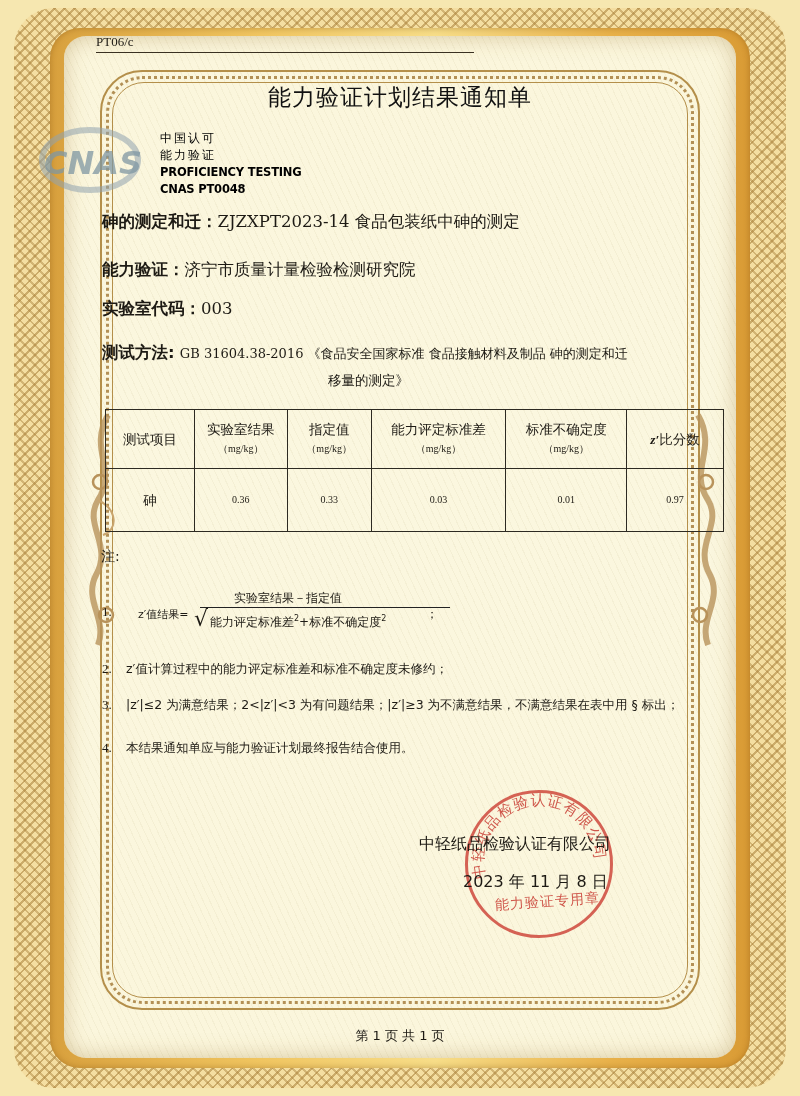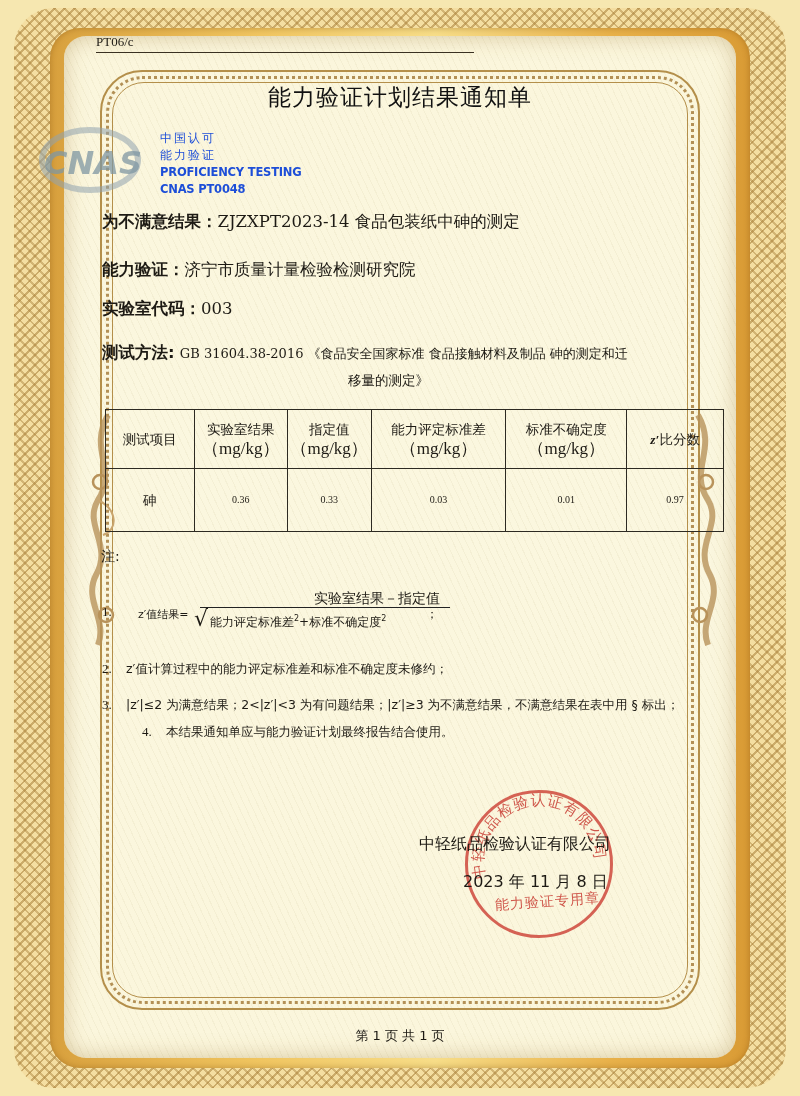--- a/index.html
+++ b/index.html
@@ -66,7 +66,7 @@
   }
   .cnas-text {
     position: absolute; left: 160px; top: 130px;
-    font-family: "DejaVu Sans", sans-serif; color: #1d4ed8; line-height: 17px;
+    font-family: "DejaVu Sans", sans-serif; color: #000000; line-height: 17px;
   }
   .cnas-text .cn { font-size: 12px; letter-spacing: 2px; }
   .cnas-text .en { font-size: 11.5px; font-weight: bold; letter-spacing: -0.2px; }

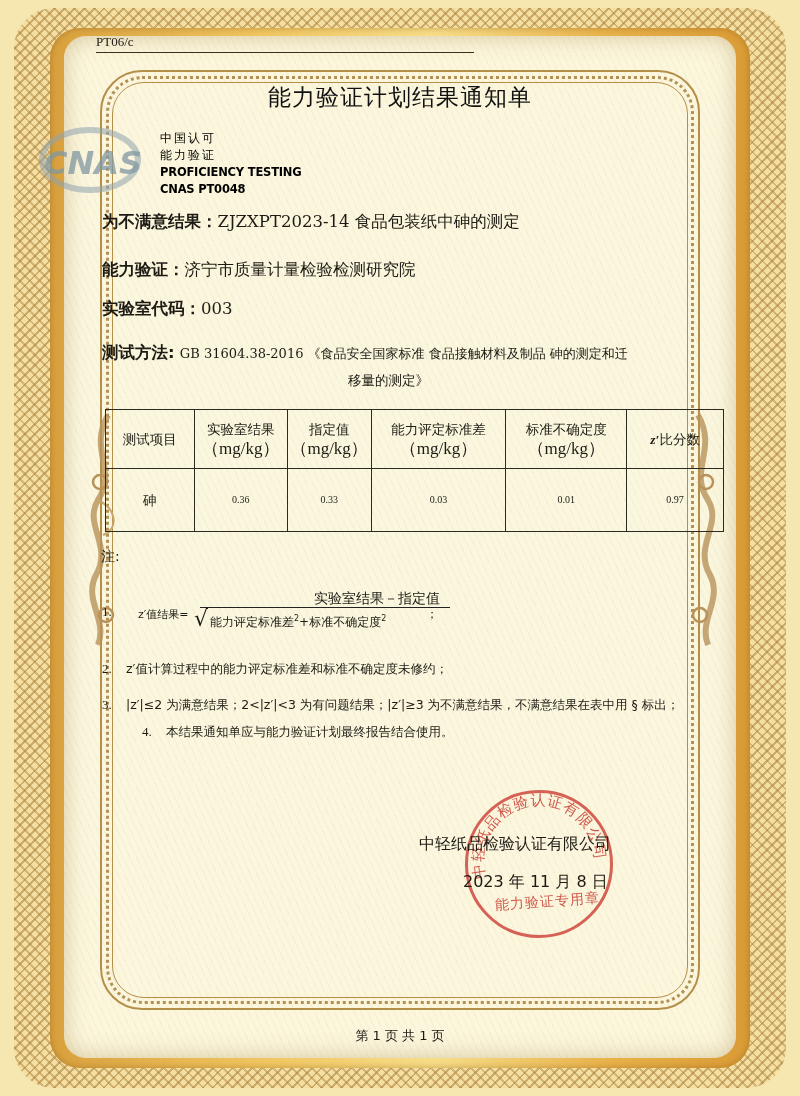--- a/index.html
+++ b/index.html
@@ -186,7 +186,7 @@
 </div>
 
 <div class="field f1">
-  <span class="label">为不满意结果：</span><span class="value">ZJZXPT2023-14  食品包装纸中砷的测定</span>
+  <span class="label">砷的测定和迁：</span><span class="value">ZJZXPT2023-14  食品包装纸中砷的测定</span>
 </div>
 <div class="field f2">
   <span class="label">能力验证：</span><span class="value">济宁市质量计量检验检测研究院</span>

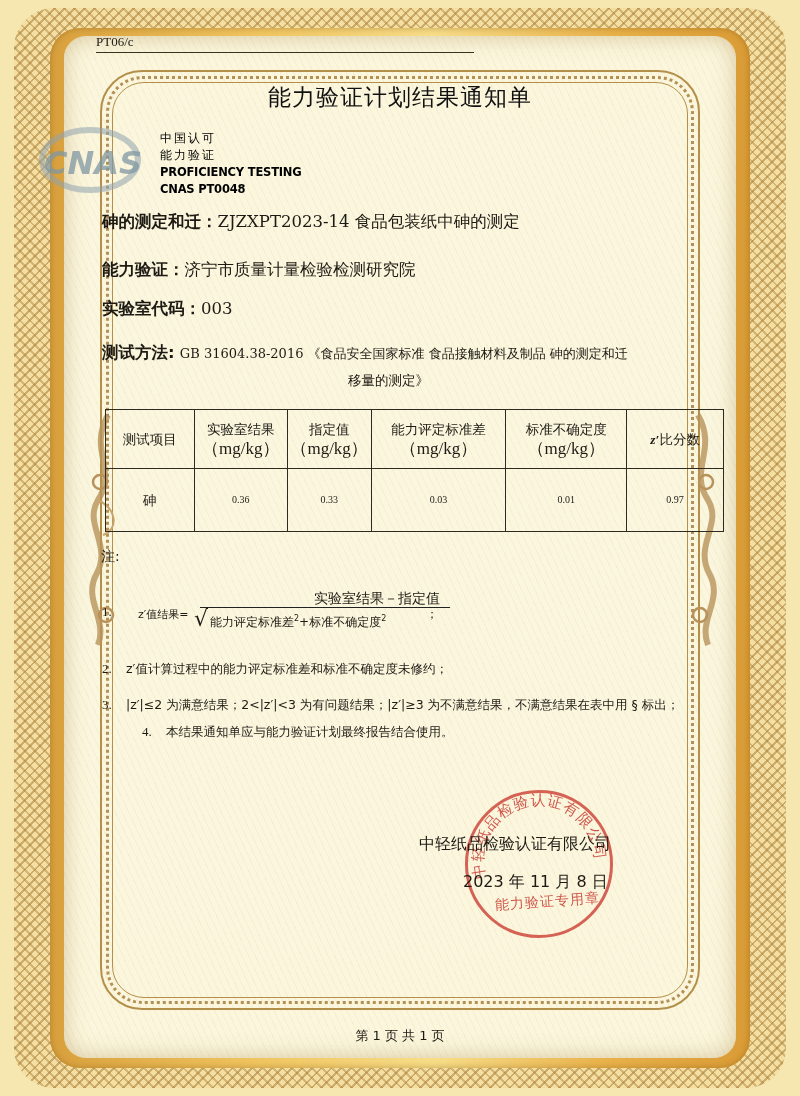--- a/index.html
+++ b/index.html
@@ -85,7 +85,6 @@
   .method-cont {
     position: absolute; left: 328px; top: 372px; font-size: 13.5px;
     font-family: "DejaVu Serif", serif;
-    margin-left: 20px;
   }
 
   

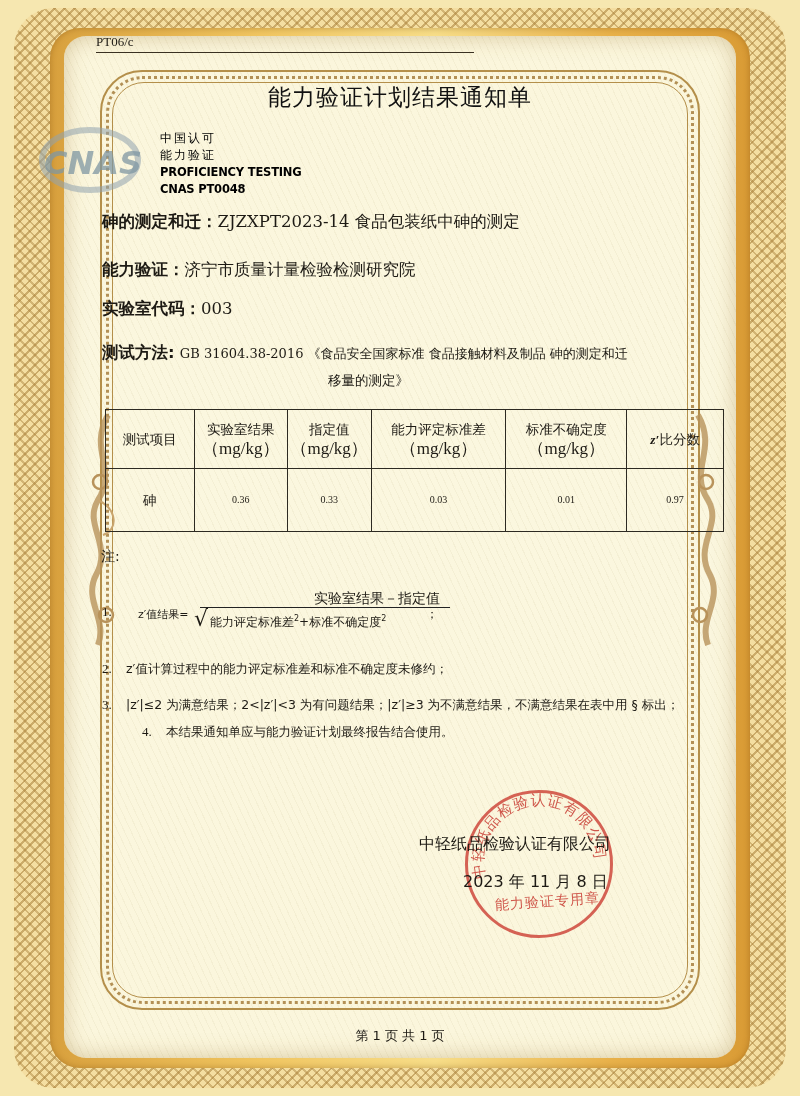--- a/index.html
+++ b/index.html
@@ -100,7 +100,7 @@
   .result-table tbody tr { height: 63px; }
   .result-table td { font-family: "Liberation Serif", serif; font-size: 10px; }
   .result-table td.item { font-family: "DejaVu Sans", sans-serif; font-size: 13.5px; }
-  .result-table .unit { font-family: "Liberation Serif", serif; font-size: 17px; }
+  .result-table .unit { font-family: "Liberation Serif", serif; font-size: 10px; }
   .zprime { font-style: italic; font-weight: bold; font-family: "Liberation Serif", serif; }
 
   

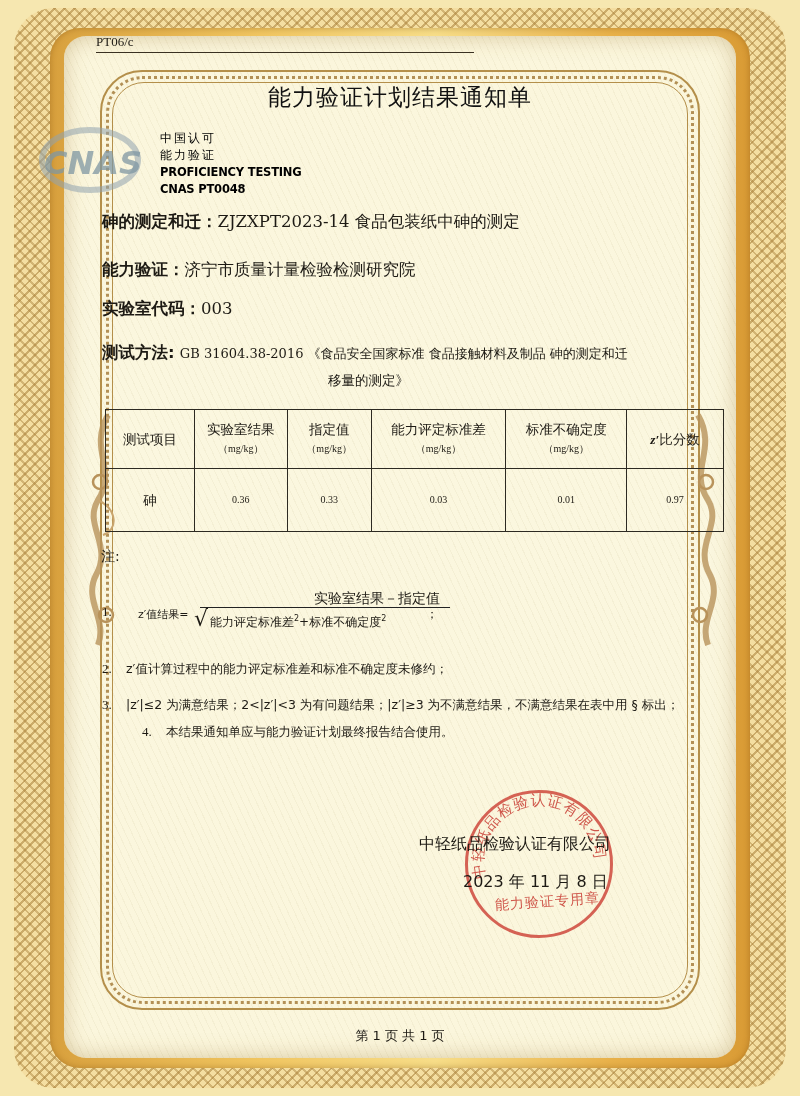--- a/index.html
+++ b/index.html
@@ -115,7 +115,7 @@
     position: absolute; left: 138px; top: 590px; font-family: "DejaVu Sans", sans-serif; font-size: 11px;
   }
   .formula .lhs { position: absolute; left: 0; top: 17px; white-space: nowrap; }
-  .formula .numer { position: absolute; left: 96px; top: 0; width: 206px; text-align: right; font-size: 14px; white-space: nowrap;}
+  .formula .numer { position: absolute; left: 96px; top: 0; width: 206px; text-align: left; font-size: 12px; white-space: nowrap;}
   .formula .bar { position: absolute; left: 62px; top: 17px; width: 250px; border-top: 1.3px solid #222; }
   .formula .sqrt-sign { position: absolute; left: 56px; top: 18px; font-size: 22px; line-height: 22px; }
   .formula .denom { position: absolute; left: 72px; top: 24px; font-size: 12px; white-space: nowrap; }

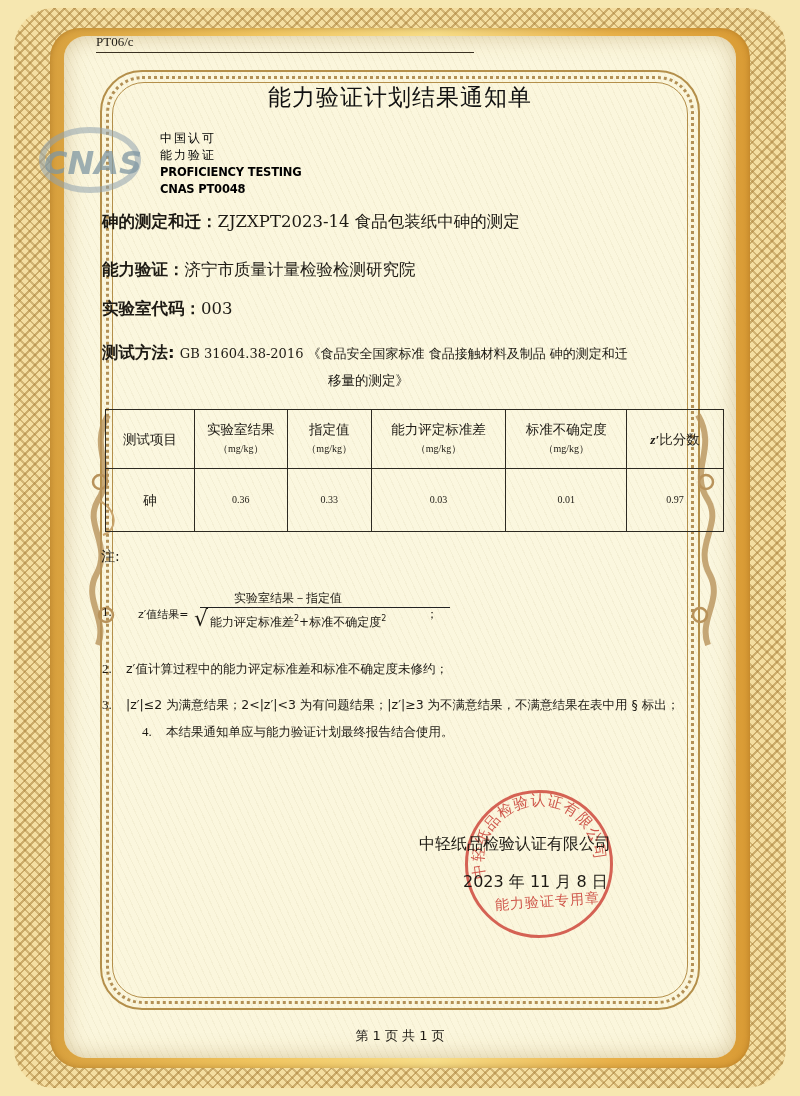--- a/index.html
+++ b/index.html
@@ -110,7 +110,7 @@
   .n1 { top: 604px; }
   .n2 { top: 661px; }
   .n3 { top: 697px; }
-  .n4 { top: 724px; margin-left: 40px; }
+  .n4 { top: 740px; }
   .formula {
     position: absolute; left: 138px; top: 590px; font-family: "DejaVu Sans", sans-serif; font-size: 11px;
   }

